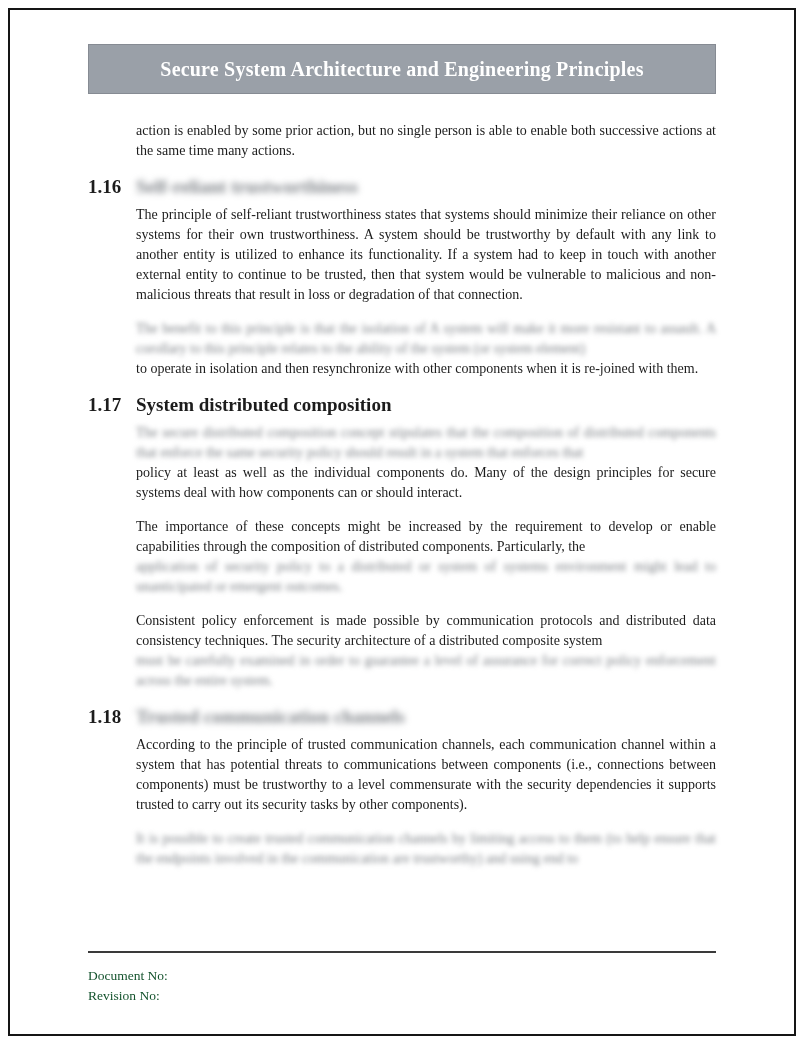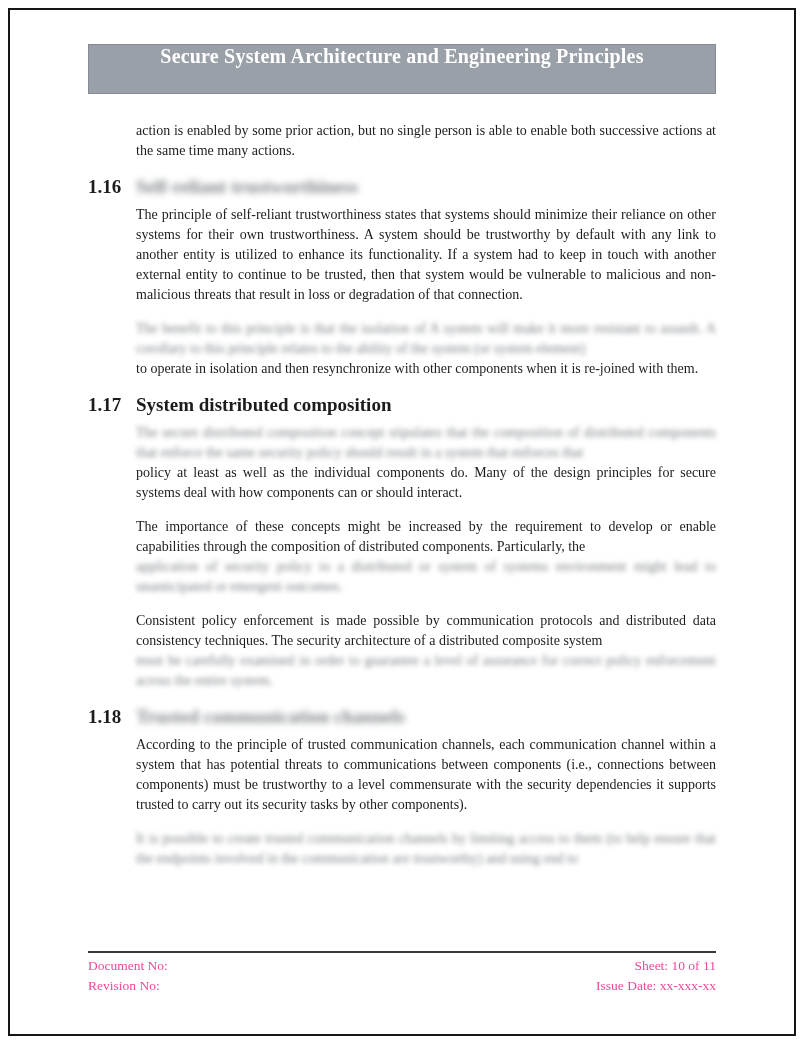--- a/index.html
+++ b/index.html
@@ -26,7 +26,7 @@
     background: #9aa0a8;
     border: 1px solid #868b93;
     display: flex;
-    align-items: flex-start;
+    align-items: center;
     justify-content: center;
   }
   .banner-title {

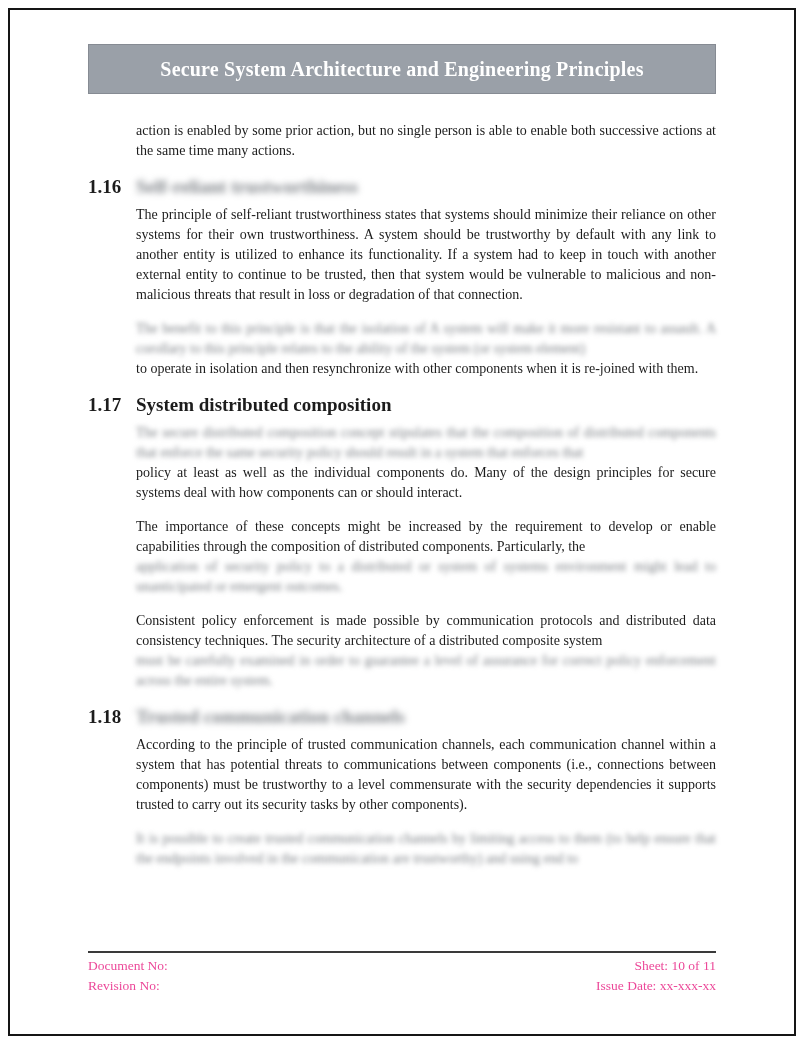--- a/index.html
+++ b/index.html
@@ -74,10 +74,10 @@
     left: 88px; top: 951px;
     width: 628px;
     border-top: 2px solid #3a3a3a;
-    padding-top: 3px;
+    padding-top: 13px;
     display: flex;
     justify-content: space-between;
-    color: #ec4899;
+    color: #14532d;
     font-size: 13.5px;
     line-height: 20px;
   }

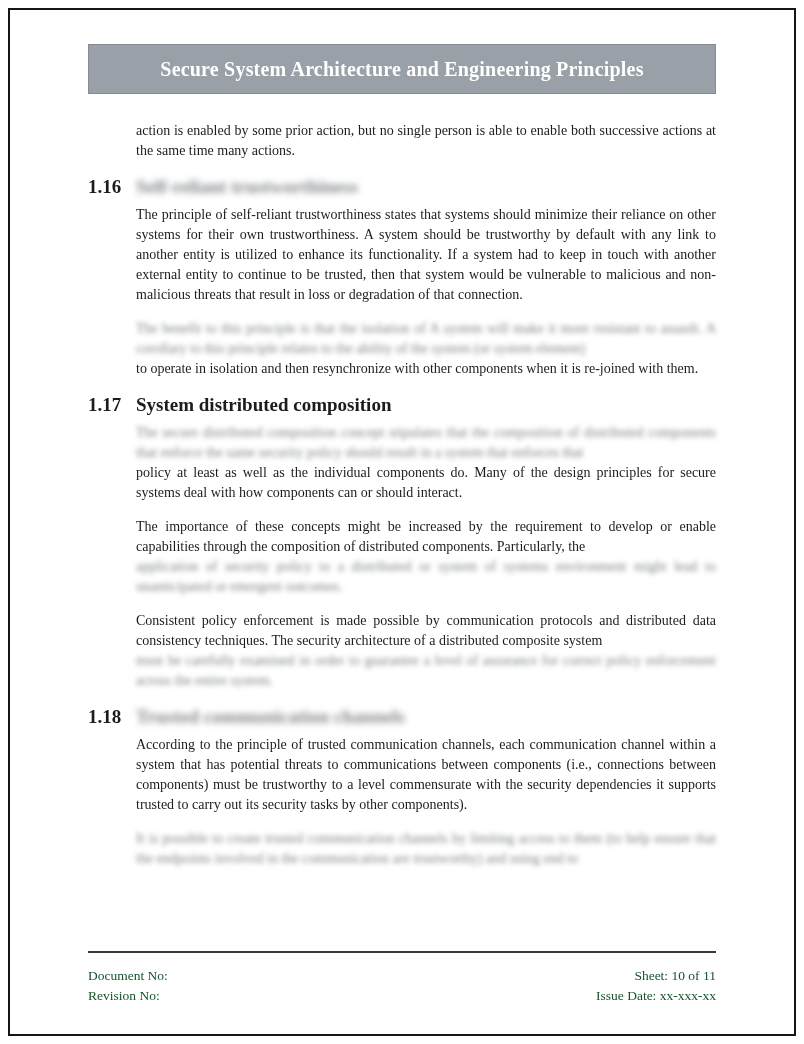--- a/index.html
+++ b/index.html
@@ -144,10 +144,6 @@
       <div>Document No:</div>
       <div>Revision No:</div>
     </div>
-    <div class="footer-col-right">
-      <div>Sheet: 10 of 11</div>
-      <div>Issue Date: xx-xxx-xx</div>
-    </div>
   </div>
 </div>
 

